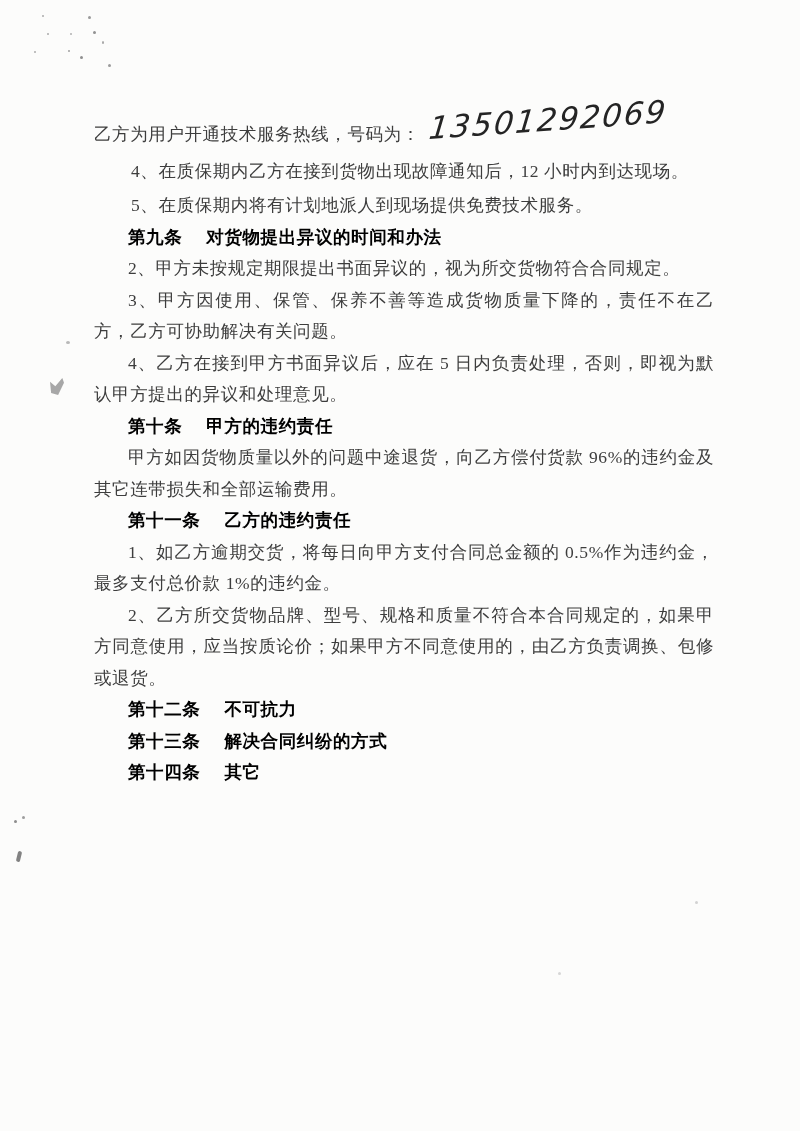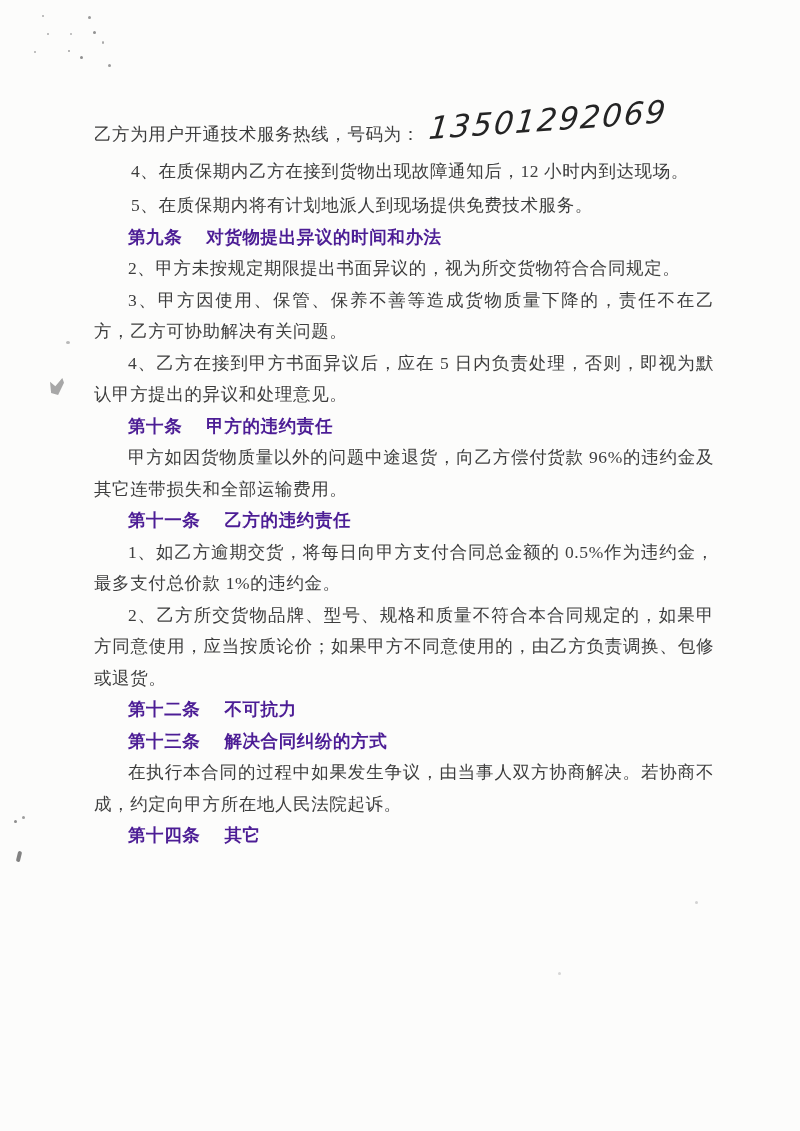--- a/index.html
+++ b/index.html
@@ -27,7 +27,7 @@
   .para{text-indent:34px;}
   .heading{
     font-weight:bold;
-    color:#4c1d95;
+    color:#000000;
     text-indent:34px;
     text-align:left;
   }

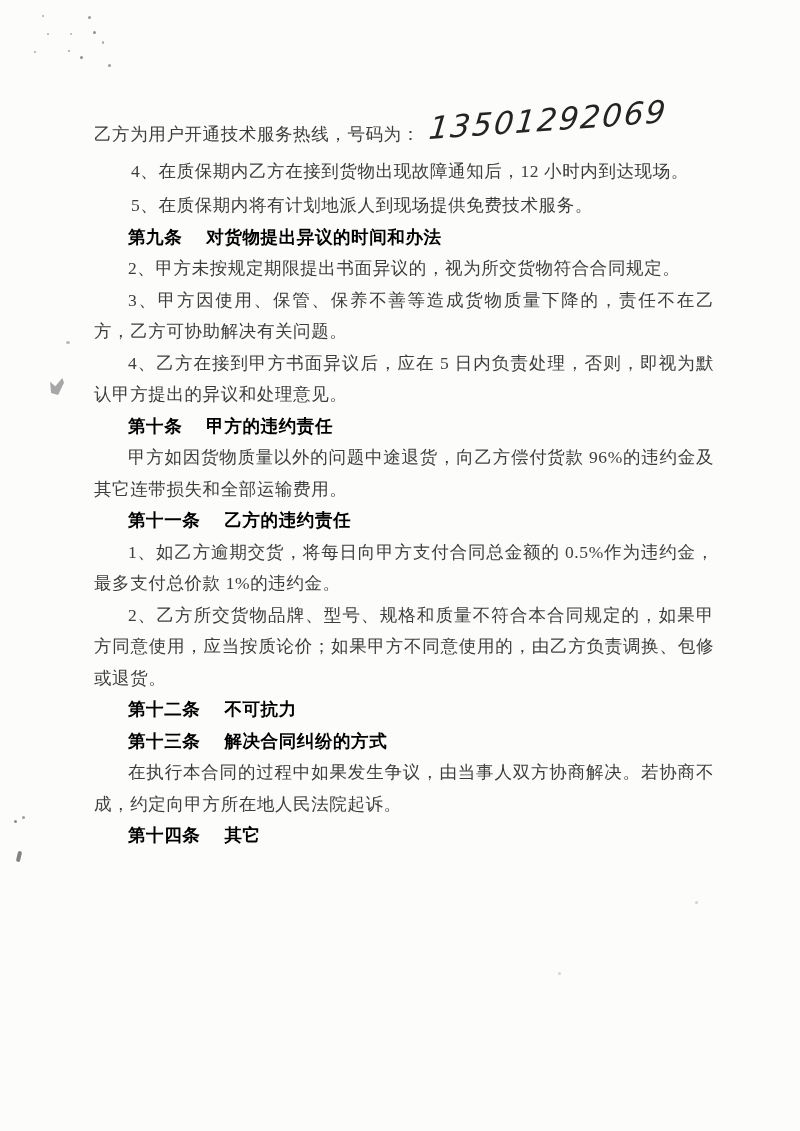--- a/index.html
+++ b/index.html
@@ -114,7 +114,6 @@
     <p class="heading"><span class="hnum">第十二条</span><span>不可抗力</span></p>
 
     <p class="heading"><span class="hnum">第十三条</span><span>解决合同纠纷的方式</span></p>
-    <p class="para">在执行本合同的过程中如果发生争议，由当事人双方协商解决。若协商不成，约定向甲方所在地人民法院起诉。</p>
 
     <p class="heading"><span class="hnum narrow">第十四条</span><span>其它</span></p>
 

